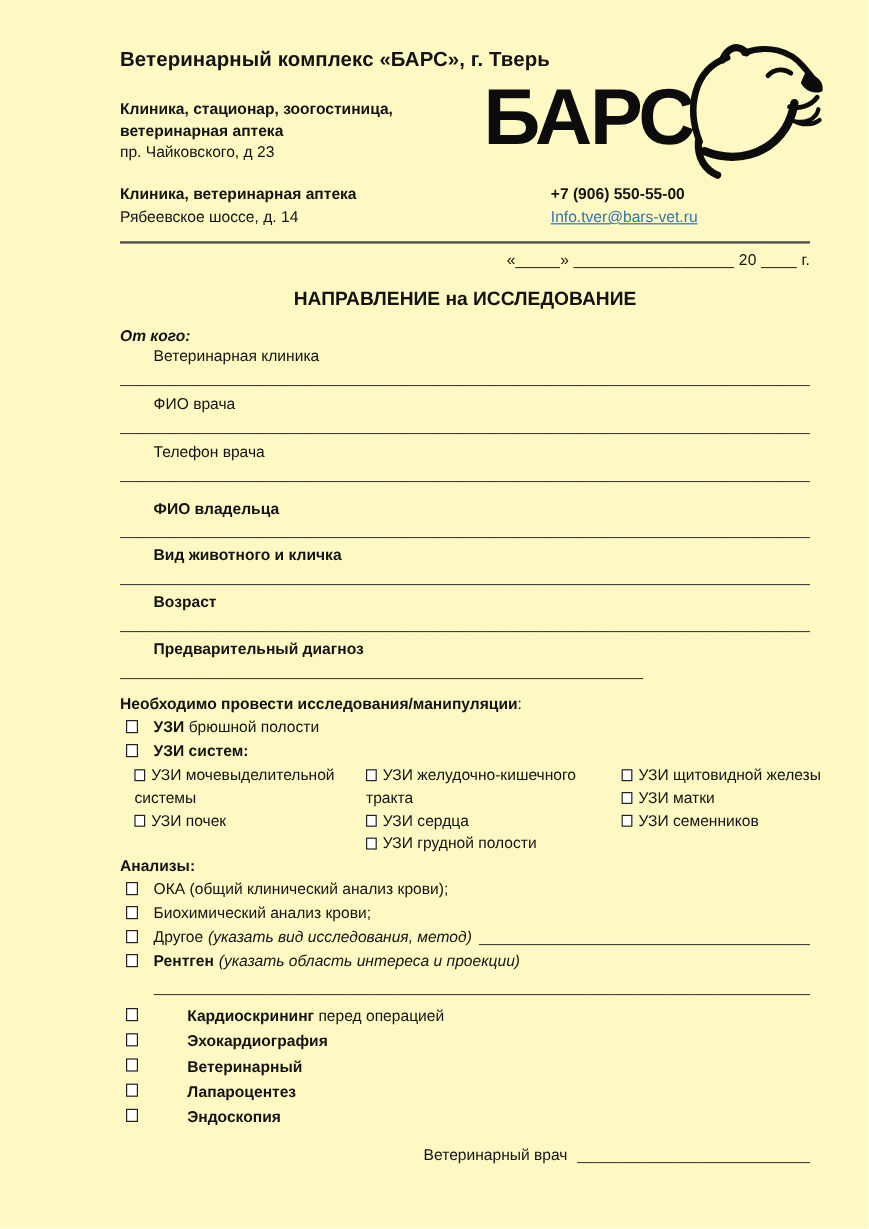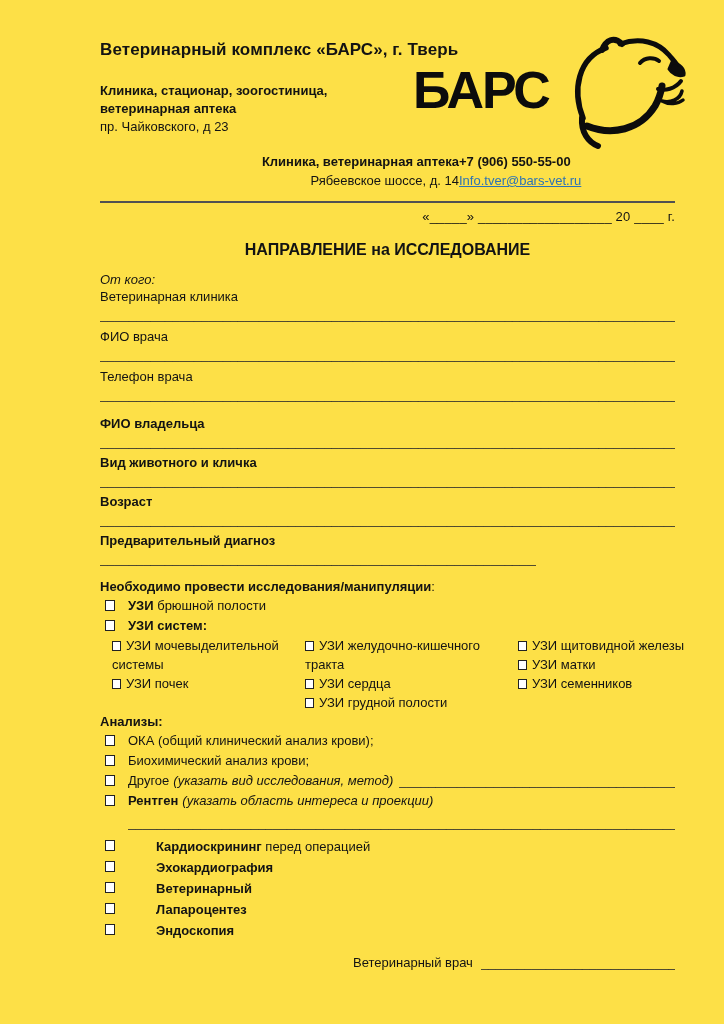--- a/index.html
+++ b/index.html
@@ -7,7 +7,7 @@
   body { font-family:"Liberation Sans", sans-serif; }
 
   .page {
-    position:relative; width:724px; height:1024px; background:#fde047;
+    position:relative; width:724px; height:1024px; background:#fef9c3;
     color:#131313; font-size:13px; padding:40px 49px 0 100px; overflow:hidden;
   }
   .b { font-weight:700; }

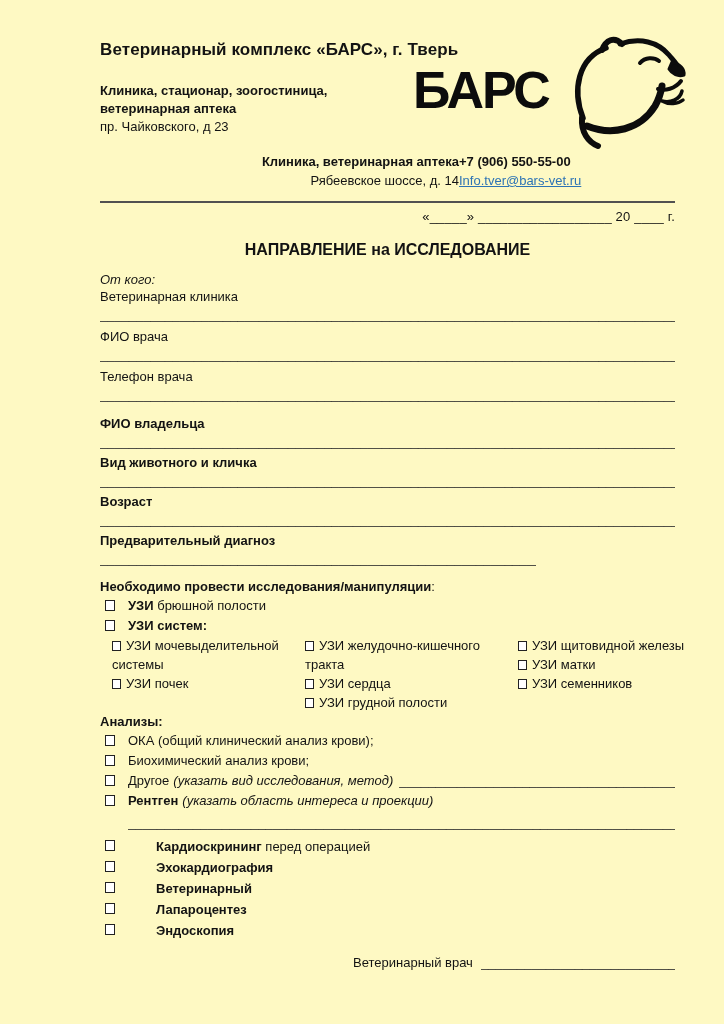--- a/index.html
+++ b/index.html
@@ -18,7 +18,7 @@
   .dept1 { line-height:18px; margin-bottom:16px; }
 
   .logo-text {
-    position:absolute; left:413px; top:64px; font-size:52px; font-weight:700;
+    position:absolute; left:403px; top:64px; font-size:66px; font-weight:700;
     line-height:1; letter-spacing:-2px; color:#0c0c0c; white-space:nowrap;
   }
   .logo-cat { position:absolute; left:552px; top:34px; width:164px; height:120px; }

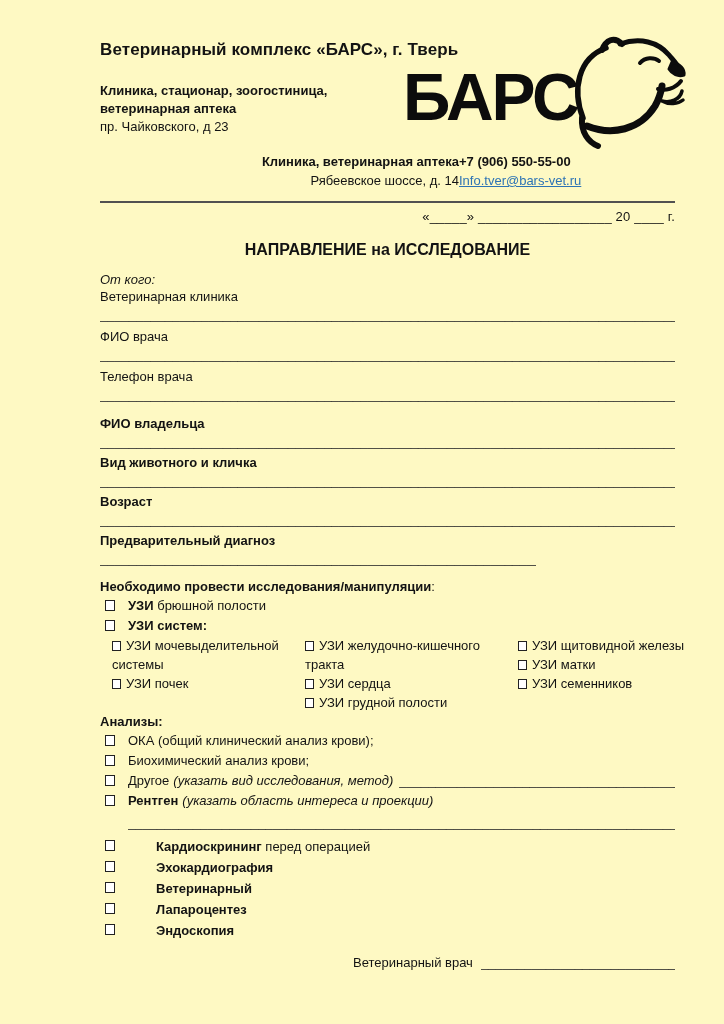--- a/index.html
+++ b/index.html
@@ -24,7 +24,7 @@
   .logo-cat { position:absolute; left:552px; top:34px; width:164px; height:120px; }
 
   .branch2 { display:flex; line-height:19px; }
-  .branch2 .left { flex:1;text-align:right; }
+  .branch2 .left { flex:1; }
   .branch2 .right { width:216px; }
   a.email { color:#2E74B5; text-decoration:underline; cursor:pointer; }
 

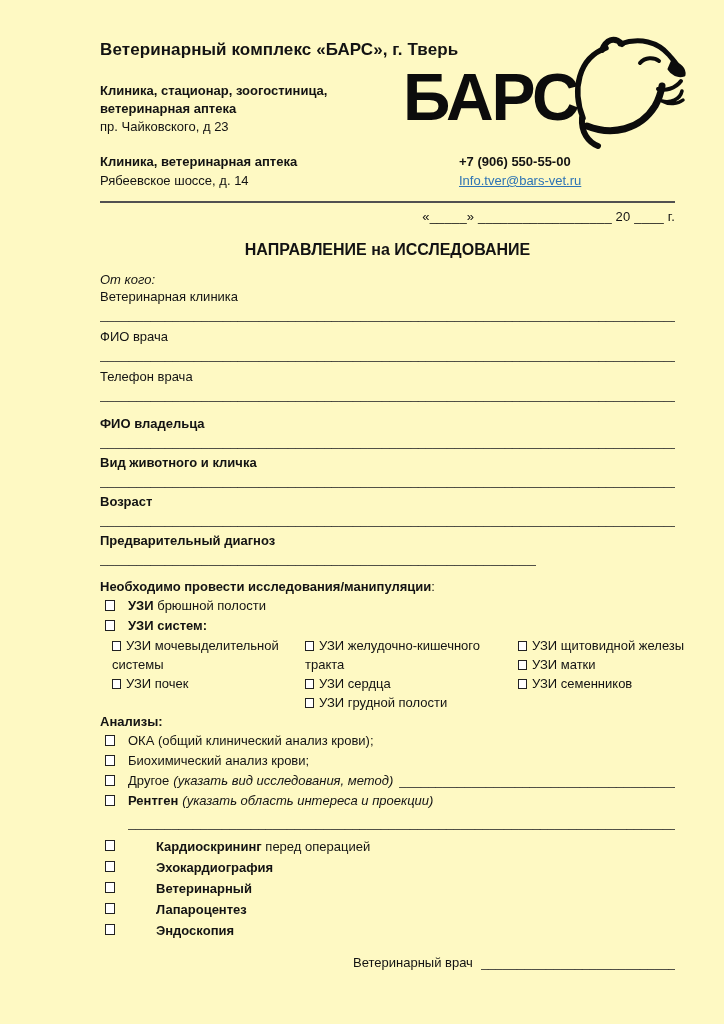--- a/index.html
+++ b/index.html
@@ -32,7 +32,7 @@
   .date-row { text-align:right; margin-top:4px; line-height:19px; letter-spacing:.2px; }
 
   .form-title { text-align:center; font-weight:700; font-size:16px; margin-top:14px; line-height:19px; }
-  .from-label { margin-top:12px; line-height:17px; font-weight:400; font-style:italic; }
+  .from-label { margin-top:12px; line-height:17px; font-weight:700; font-style:italic; }
 
   .field-label { line-height:17px; }
   .blank-line { height:20px; line-height:20px; overflow:hidden; white-space:nowrap; color:#2b2b2b; }

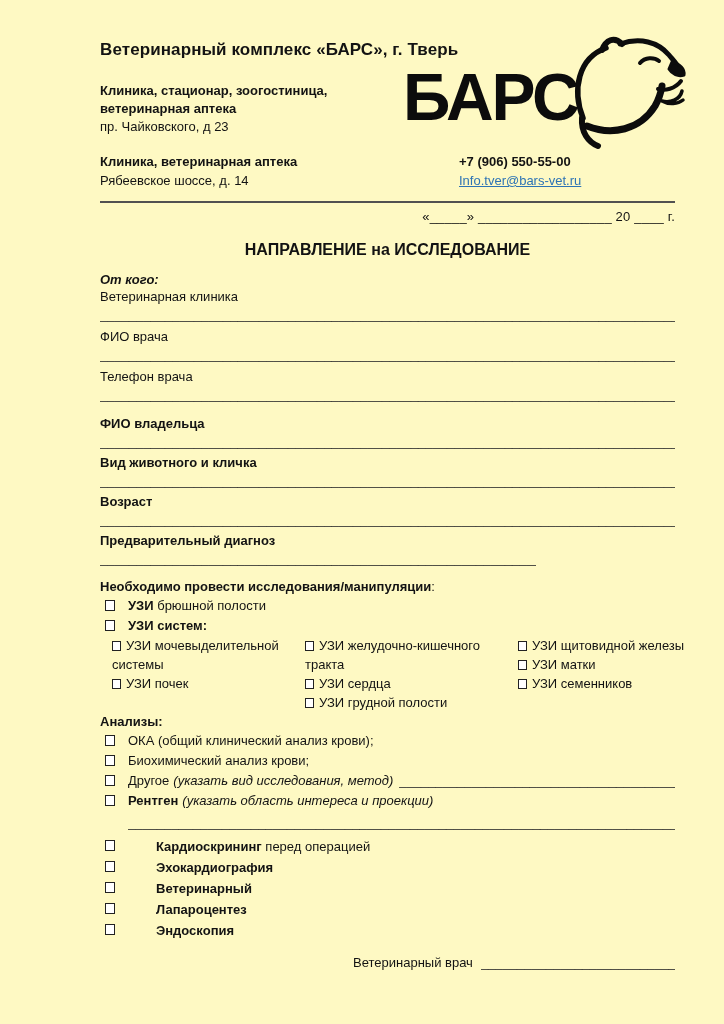--- a/index.html
+++ b/index.html
@@ -34,7 +34,7 @@
   .form-title { text-align:center; font-weight:700; font-size:16px; margin-top:14px; line-height:19px; }
   .from-label { margin-top:12px; line-height:17px; font-weight:700; font-style:italic; }
 
-  .field-label { line-height:17px; }
+  .field-label { line-height:17px;margin-left:28px; }
   .blank-line { height:20px; line-height:20px; overflow:hidden; white-space:nowrap; color:#2b2b2b; }
   .fieldA { margin-bottom:3px; }
   .fieldB { margin-bottom:2px; }

